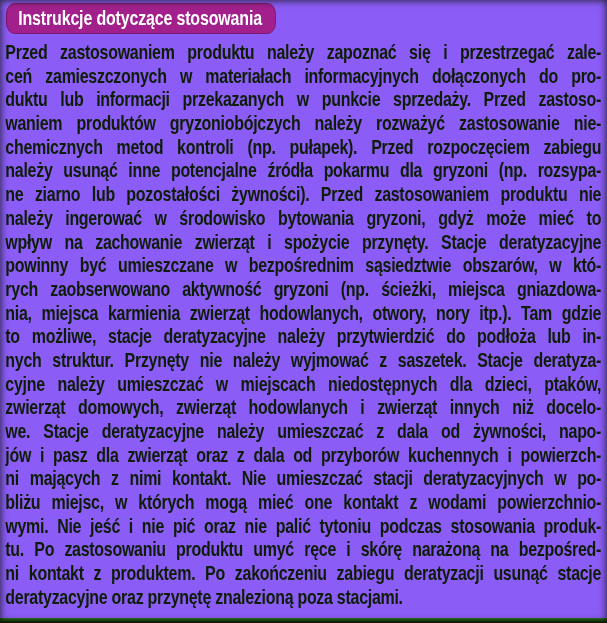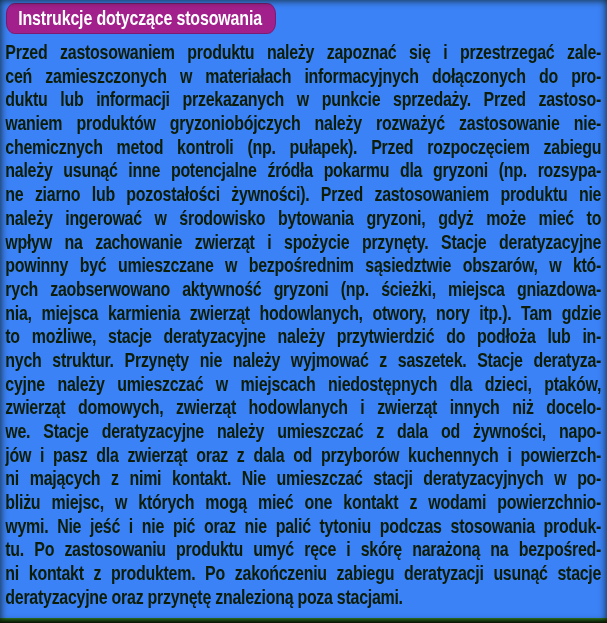--- a/index.html
+++ b/index.html
@@ -17,7 +17,7 @@
   .page {
     position: absolute;
     inset: 0;
-    background: #3b82f6;
+    background: #8b5cf6;
     overflow: hidden;
   }
   

